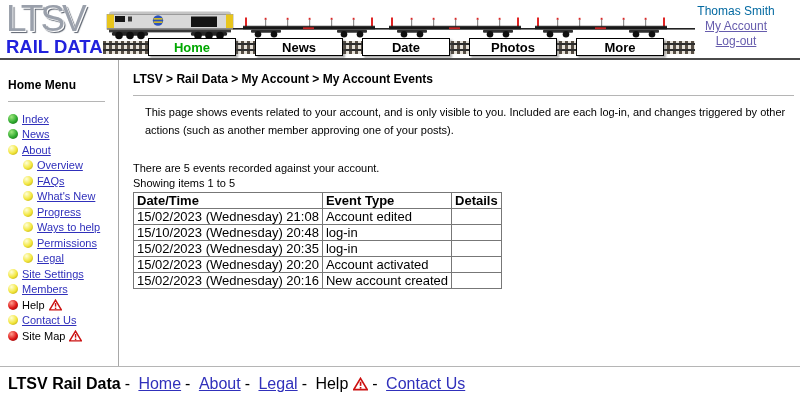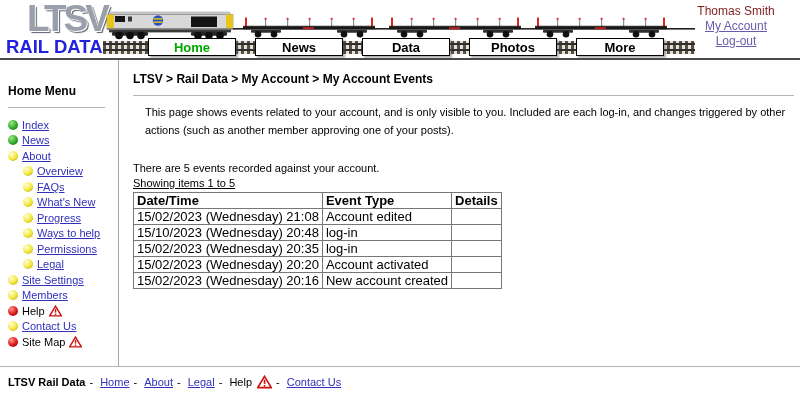--- a/index.html
+++ b/index.html
@@ -14,10 +14,9 @@
   .header { position: relative; height: 60px; border-bottom: 2px solid #4a4a4a; background: #fff; }
   .logo { position: absolute; left: 6px; top: 0; width: 122px; }
   .logo-ltsv {
-    font-size: 37px; font-weight: 700; letter-spacing: -3px; line-height: 37px;
+    font-size: 37px; font-weight: 400; letter-spacing: -3px; line-height: 37px;
     color: var(--logo-gray, #9aa0ab);
     text-shadow: 1px 1px 0 #ffffff, 2px 2px 1px #5a616d;
-    text-align: center;
   }
   .logo-sub {
     font-size: 18.5px; font-weight: 900; letter-spacing: 0px;

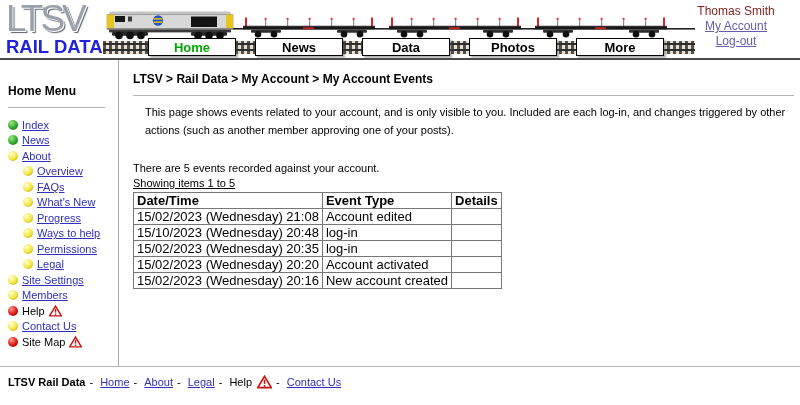--- a/index.html
+++ b/index.html
@@ -38,7 +38,7 @@
   }
   .tab-label.state-active { color: var(--tab-active-green, #00a800); }
   .user-box { position: absolute; right: 8px; top: 4px; width: 112px; text-align: center; font-size: 12px; line-height: 15px; }
-  .user-name { color: #7f1d1d; }
+  .user-name { color: #0369a1; }
   .user-box a { color: var(--user-link-purple, #665cad); display: block; }
 
   

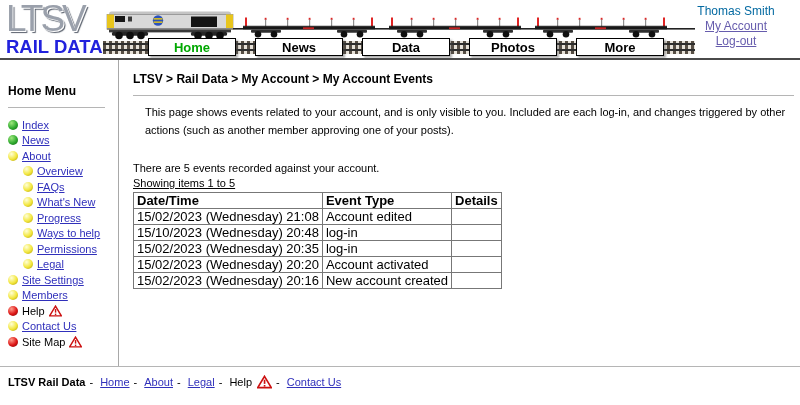--- a/index.html
+++ b/index.html
@@ -158,7 +158,7 @@
       </div>
 
       <div class="tab">
-        <span class="tab-label">Data</span>
+        <span class="tab-label">Date</span>
       </div>
 
       <div class="tab">

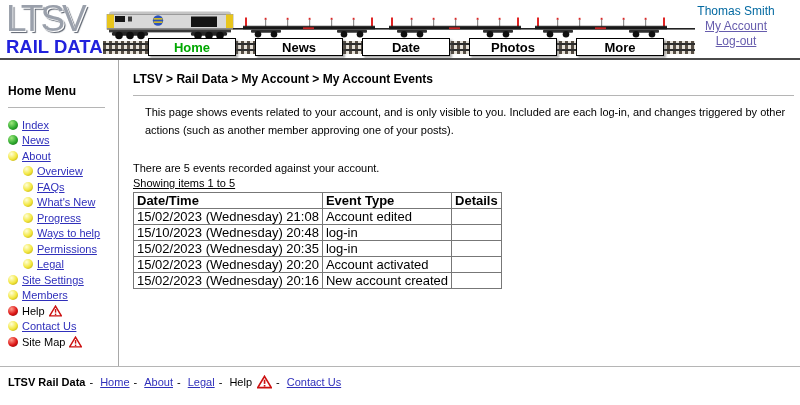--- a/index.html
+++ b/index.html
@@ -43,7 +43,7 @@
 
   
   .page { display: flex; min-height: 306px; }
-  .sidebar { width: 119px; border-right: 1px solid #a8a8a8; padding: 24px 6px 0 8px; flex-shrink: 0; }
+  .sidebar { width: 119px; border-right: 1px solid #a8a8a8; padding: 18px 6px 0 8px; flex-shrink: 0; }
   .sidebar-title { font-size: 12px; font-weight: bold; margin-bottom: 9px; }
   .side-rule { border: none; border-top: 1px solid #b5b5b5; width: 97px; margin: 0 0 9px 0; }
   .menu-item { display: flex; align-items: center; height: 15.5px; font-size: 11px; white-space: nowrap; }

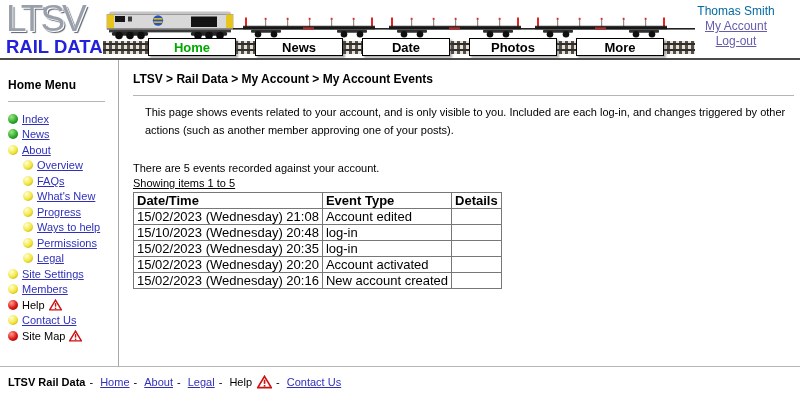--- a/index.html
+++ b/index.html
@@ -59,7 +59,7 @@
   .main-rule { border: none; border-top: 1px solid #b5b5b5; margin: 9px 0 7px 0; }
   .description { font-size: 11px; line-height: 18px; margin-left: 12px; max-width: 646px; }
   .summary-line { font-size: 11px; margin-top: 23px; }
-  .showing-line { font-size: 11px; margin-top: 3px; text-decoration: underline; }
+  .showing-line { font-size: 11px; margin-top: 3px; }
 
   table.events { border-collapse: collapse; margin-top: 3px; font-size: 13px; }
   .events th, .events td {

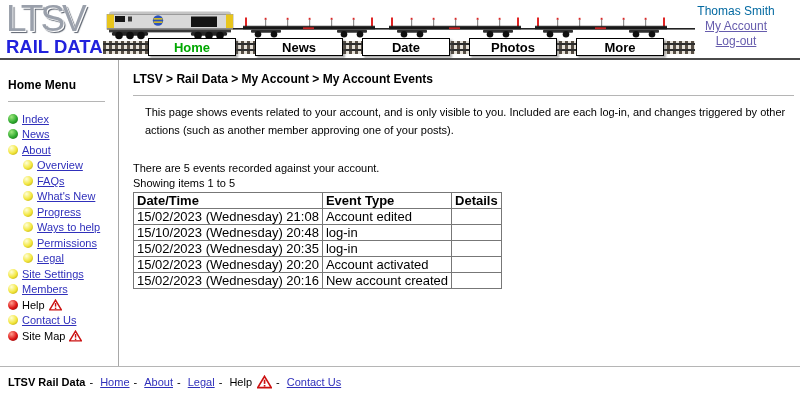--- a/index.html
+++ b/index.html
@@ -73,7 +73,7 @@
 
   
   .footer-rule { border: none; border-top: 1px solid #b5b5b5; margin: 0; }
-  .footer { margin: 8px 0 16px 8px; font-size: 11px; display: flex; align-items: center; }
+  .footer { margin: 8px 0 16px 8px; font-size: 16px; display: flex; align-items: center; }
   .footer-brand { font-weight: bold; }
   .footer-item { margin-left: 4px; display: inline-flex; align-items: center; }
   .footer-item::before { content: "- "; color: #000; margin-right: 4px; white-space: pre; }

